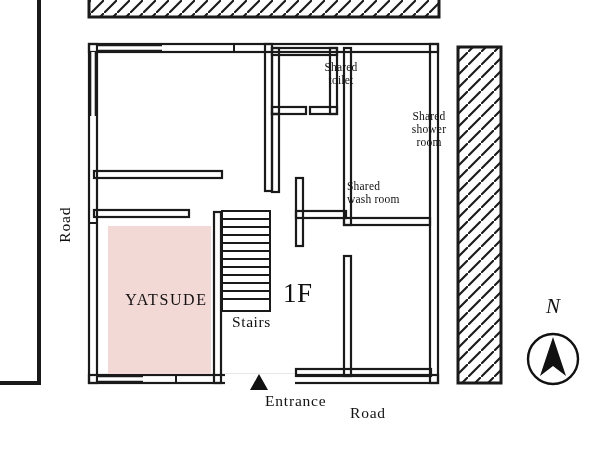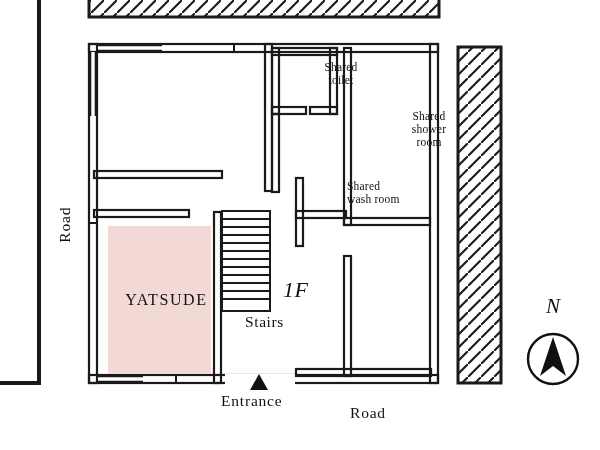--- a/index.html
+++ b/index.html
@@ -46,9 +46,8 @@
     margin-left: 13px;
   }
   .lbl-floor {
-    font-size: 22px;
+    font-size: 27px;
     letter-spacing: 0.5px;
-    font-style: italic;
   }
   .lbl-entrance {
     font-size: 15.5px;

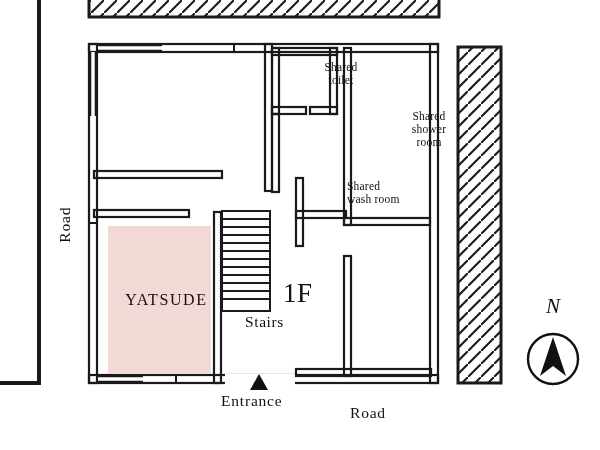--- a/index.html
+++ b/index.html
@@ -43,7 +43,6 @@
   .lbl-stairs {
     font-size: 15.5px;
     letter-spacing: 0.6px;
-    margin-left: 13px;
   }
   .lbl-floor {
     font-size: 27px;

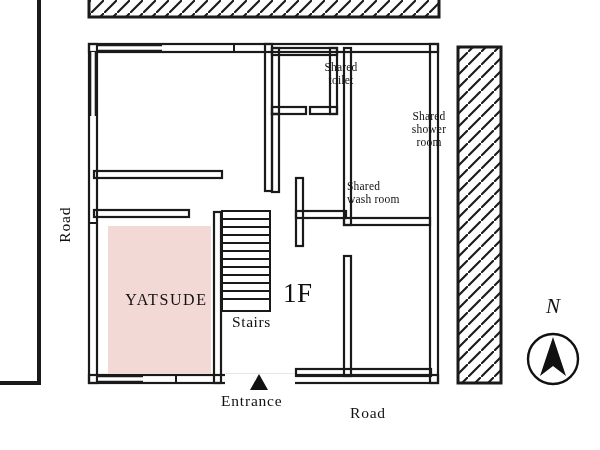--- a/index.html
+++ b/index.html
@@ -51,6 +51,7 @@
   .lbl-entrance {
     font-size: 15.5px;
     letter-spacing: 0.8px;
+    margin-left: 44px;
   }
   .lbl-road {
     font-size: 15.5px;

